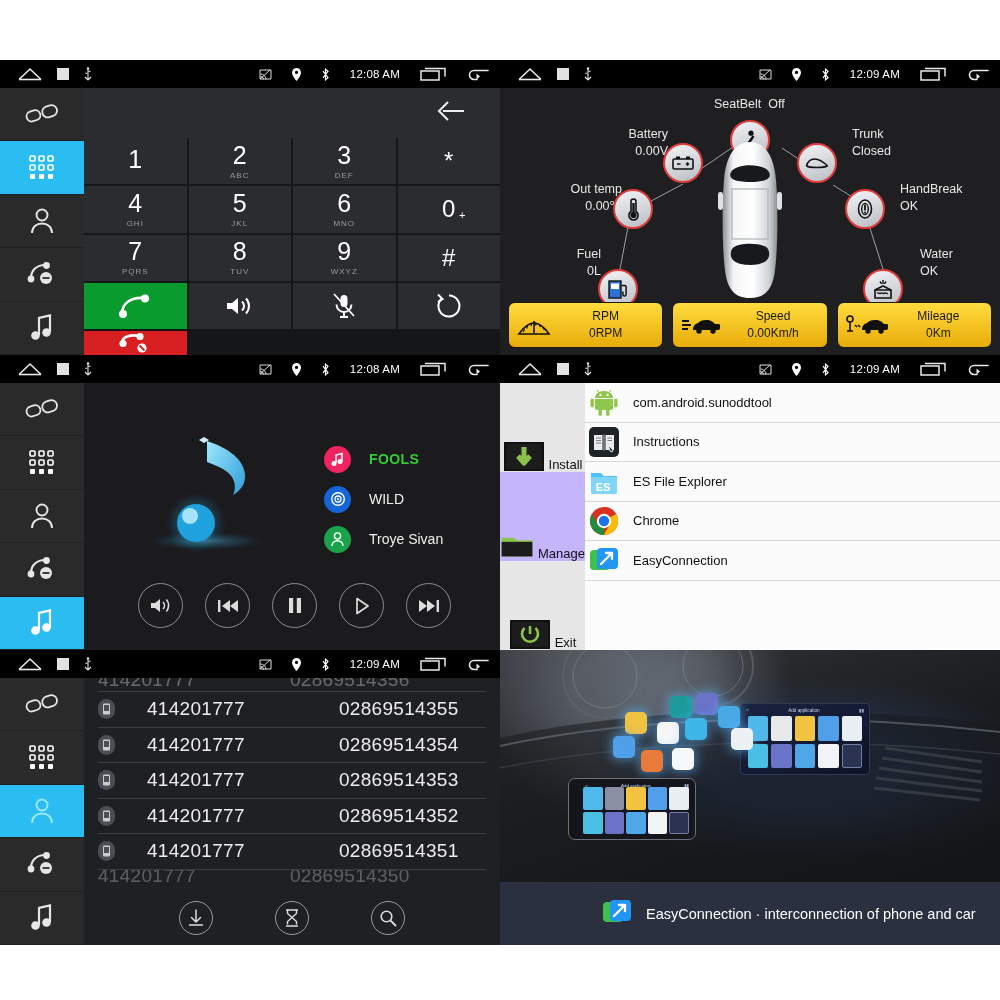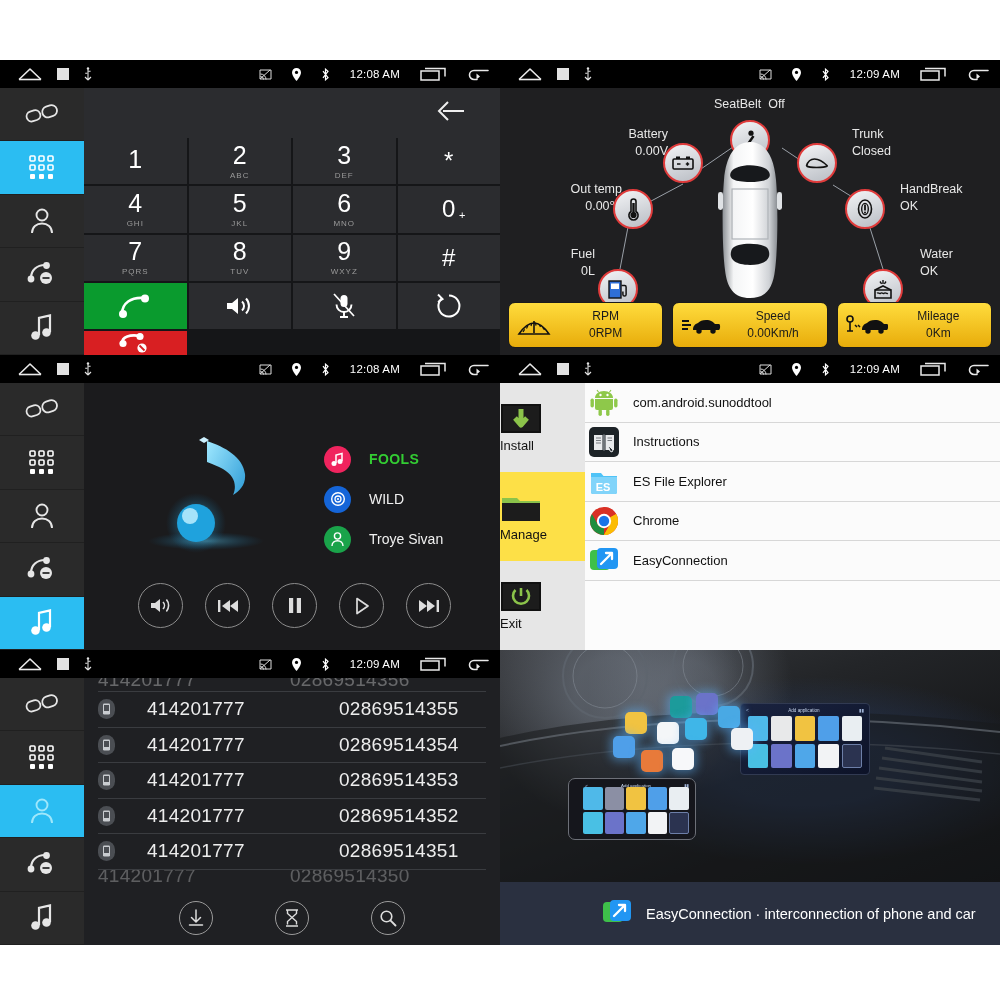--- a/index.html
+++ b/index.html
@@ -417,7 +417,7 @@
           </svg>
     </div>
 
-    <div class="nlabel l" style="left:30px;top:158px;width:65px">
+    <div class="nlabel l" style="left:36px;top:158px;width:65px">
       <div>Fuel</div>
           <div>0L</div>
     </div>

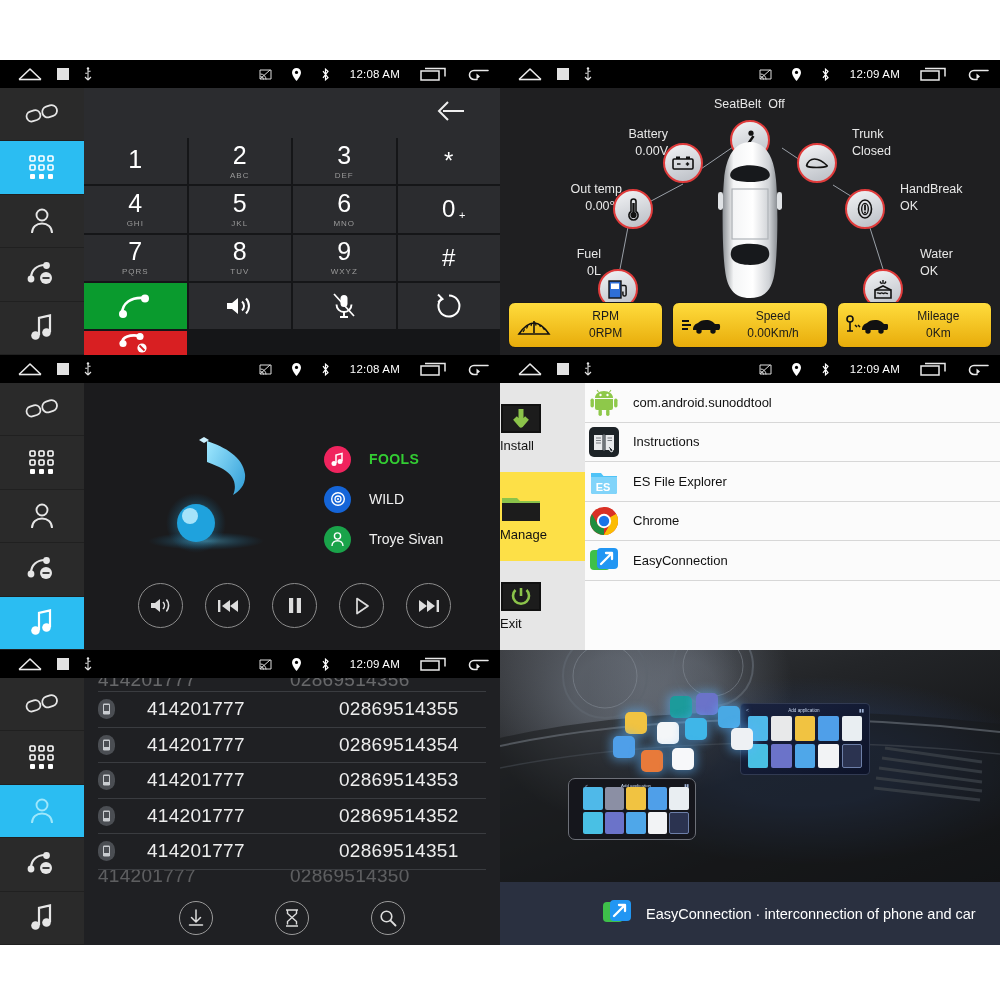--- a/index.html
+++ b/index.html
@@ -81,7 +81,7 @@
   
   .applist-wrap { position:absolute; left:0; top:28px; right:0; bottom:0; background:#fff; display:flex; }
   .app-side { width:85px; background:#e6e6e6; display:flex; flex-direction:column; }
-  .app-sbtn { flex:1; display:flex; flex-direction:column; align-items:flex-start;
+  .app-sbtn { flex:1; display:flex; flex-direction:row; align-items:flex-end;
               justify-content:center; gap:4px; }
   .app-sbtn.sel { background:#fde047; }
   .app-sbtn span { font-size:13px; color:#111; }

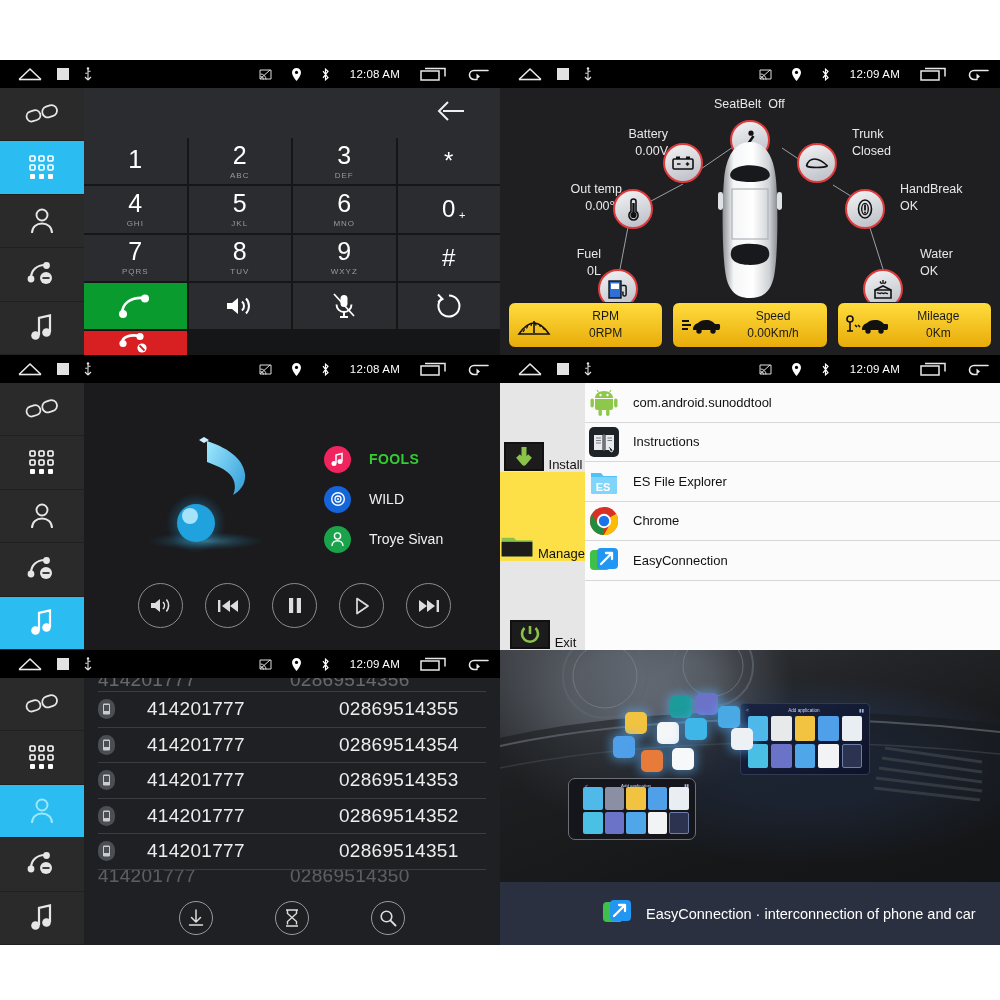--- a/index.html
+++ b/index.html
@@ -83,7 +83,7 @@
   .app-side { width:85px; background:#e6e6e6; display:flex; flex-direction:column; }
   .app-sbtn { flex:1; display:flex; flex-direction:row; align-items:flex-end;
               justify-content:center; gap:4px; }
-  .app-sbtn.sel { background:#fde047; }
+  .app-sbtn.sel { background:#c4b5fd; }
   .app-sbtn span { font-size:13px; color:#111; }
   .app-rows { flex:1; background:#fcfcfc; }
   .app-row { height:39.5px; display:flex; align-items:center; gap:14px;

